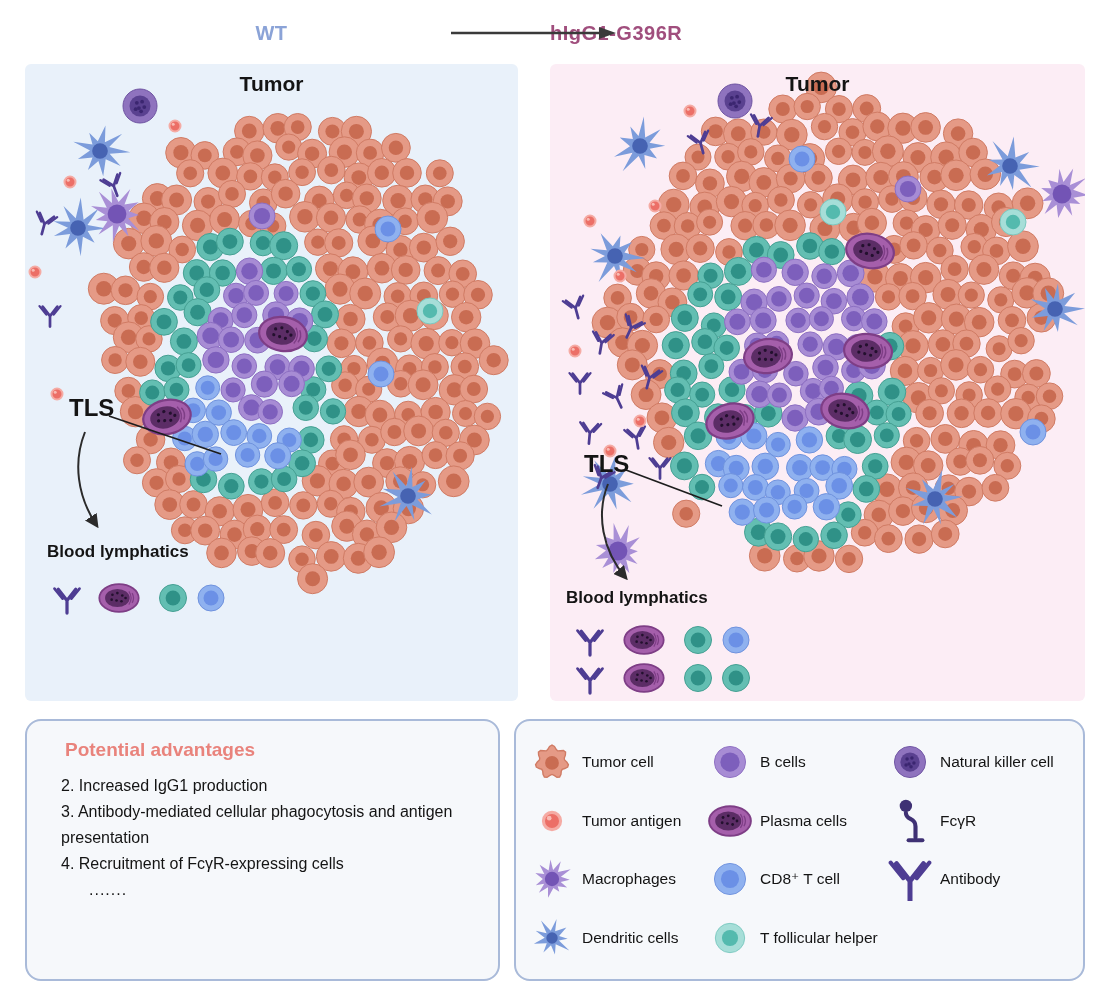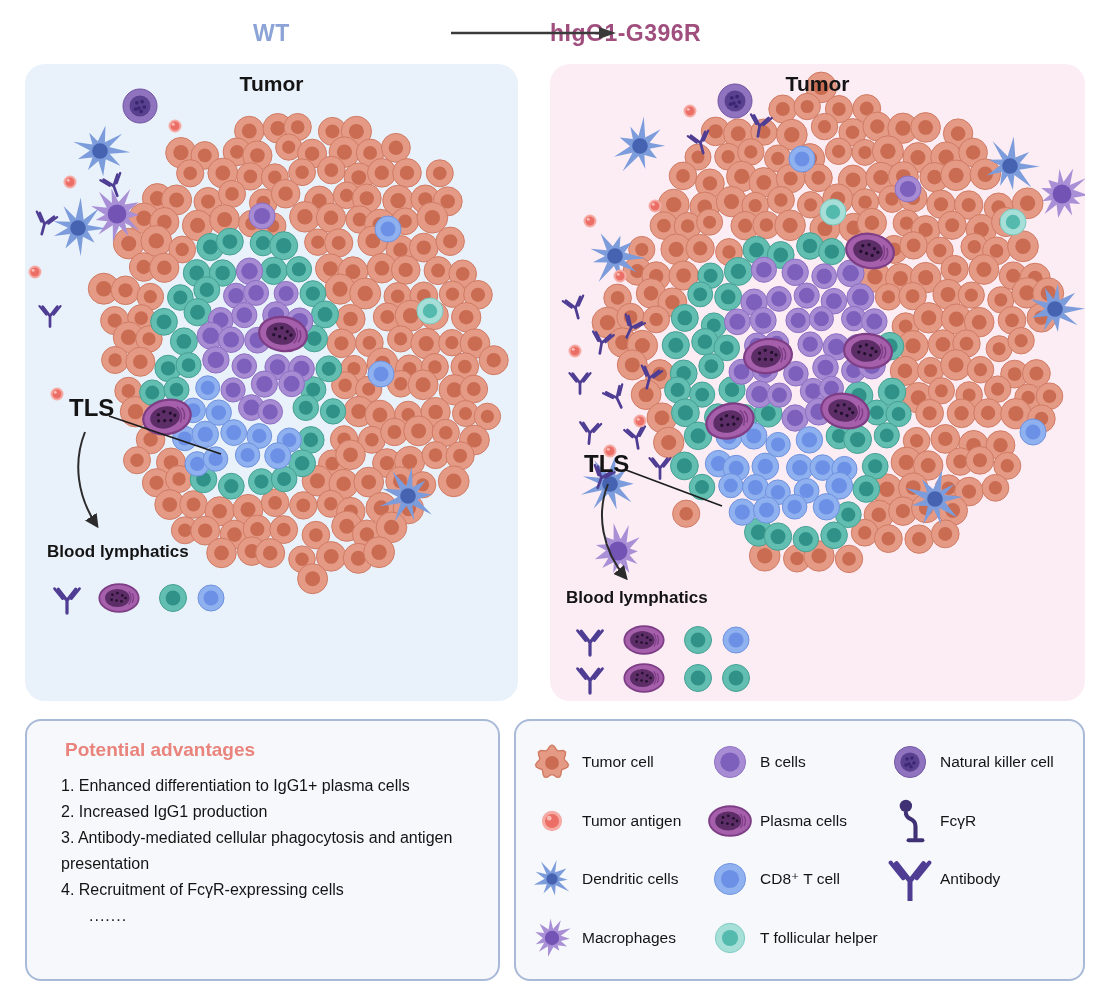--- a/index.html
+++ b/index.html
@@ -8,7 +8,7 @@
   .page{width:1108px;height:985px;padding:8px 23px 10px 25px;}
 
   .titles{position:relative;display:flex;align-items:center;height:50px;}
-  .title{font-size:23px;font-weight:bold;letter-spacing:.5px;}
+  .title{font-size:20px;font-weight:bold;letter-spacing:.5px;}
   .title.wt{width:493px;text-align:center;color:var(--wt-color,#8BA3D7);}
   .title.variant{width:535px;margin-left:32px;text-align:left;color:var(--variant-color,#A04E7D);}
   .header-arrow{position:absolute;left:424px;top:18px;width:170px;height:14px;}

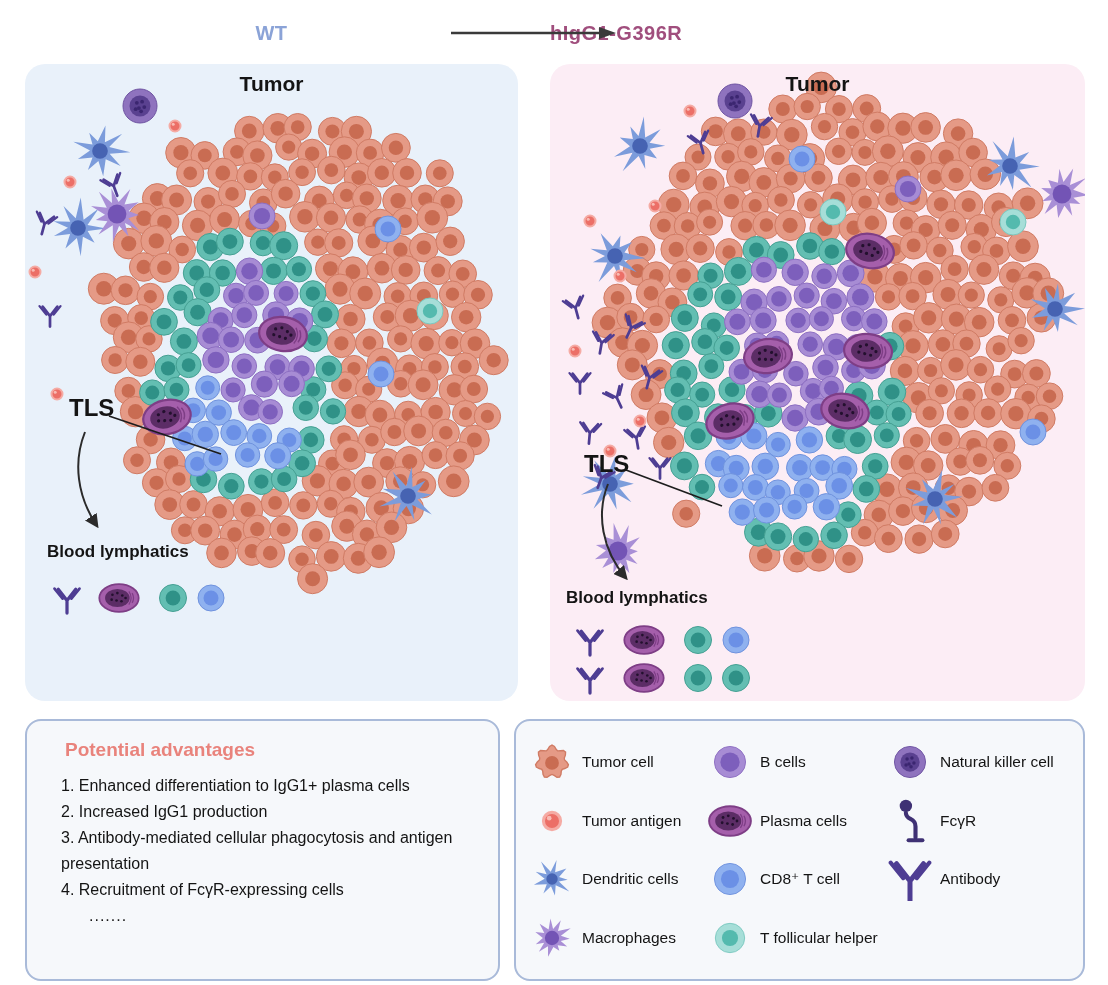--- a/index.html
+++ b/index.html
@@ -14,7 +14,7 @@
   .header-arrow{position:absolute;left:424px;top:18px;width:170px;height:14px;}
 
   .panels{display:flex;gap:32px;margin-top:6px;}
-  .panel{position:relative;height:637px;border-radius:20px;overflow:hidden;}
+  .panel{position:relative;height:637px;border-radius:6px;overflow:hidden;}
   .panel-wt{width:493px;background:var(--wt-bg,#E9F1FA);}
   .panel-variant{width:535px;background:var(--variant-bg,#FCEDF5);}
   .tumor-art{position:absolute;inset:0;width:100%;height:100%;display:block;}

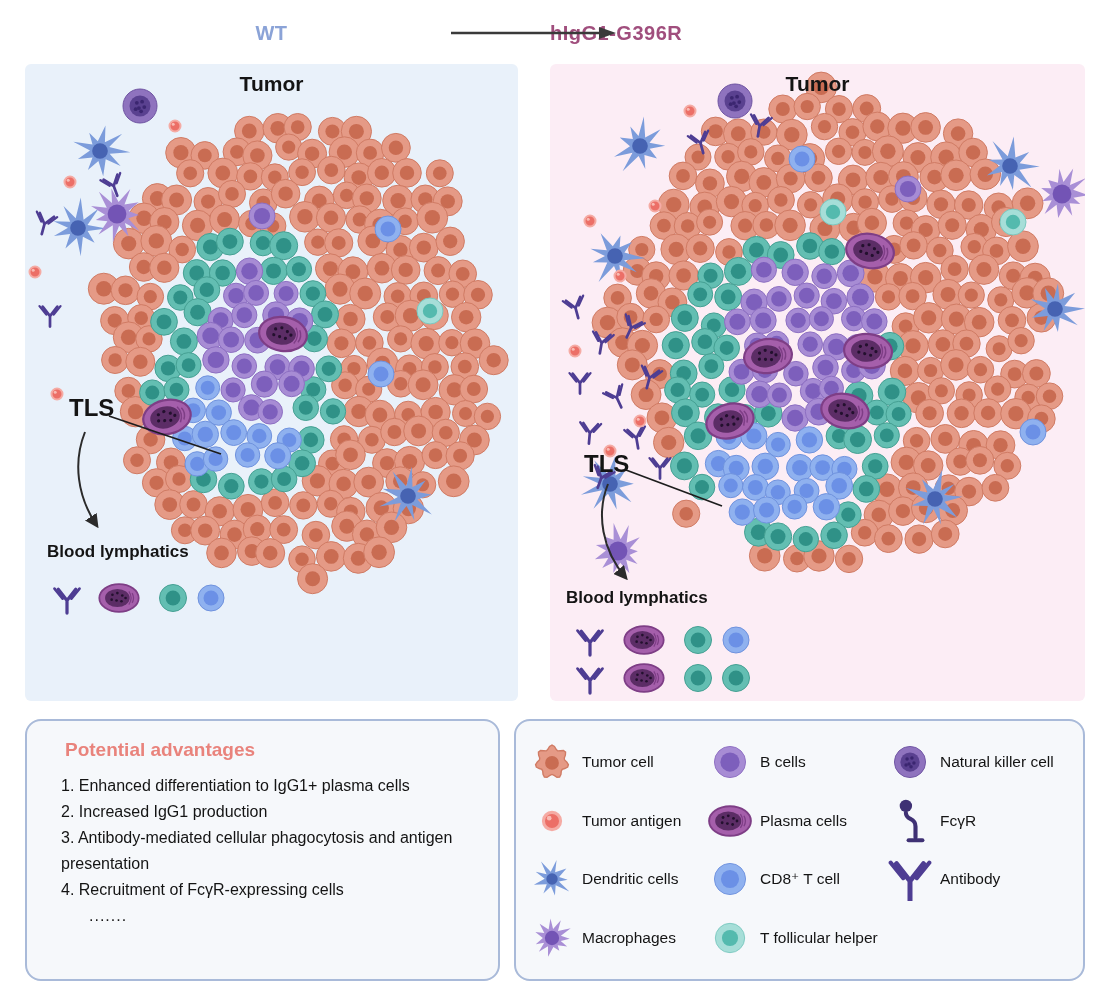--- a/index.html
+++ b/index.html
@@ -2386,7 +2386,6 @@
     <section class="box advantages">
       <h3>Potential advantages</h3>
       <div id="advantages-list">
-          <div class="adv-item">1. Enhanced differentiation to IgG1+ plasma cells</div>
           <div class="adv-item">2. Increased IgG1 production</div>
           <div class="adv-item">3. Antibody-mediated cellular phagocytosis and antigen presentation</div>
           <div class="adv-item">4. Recruitment of FcγR-expressing cells</div>

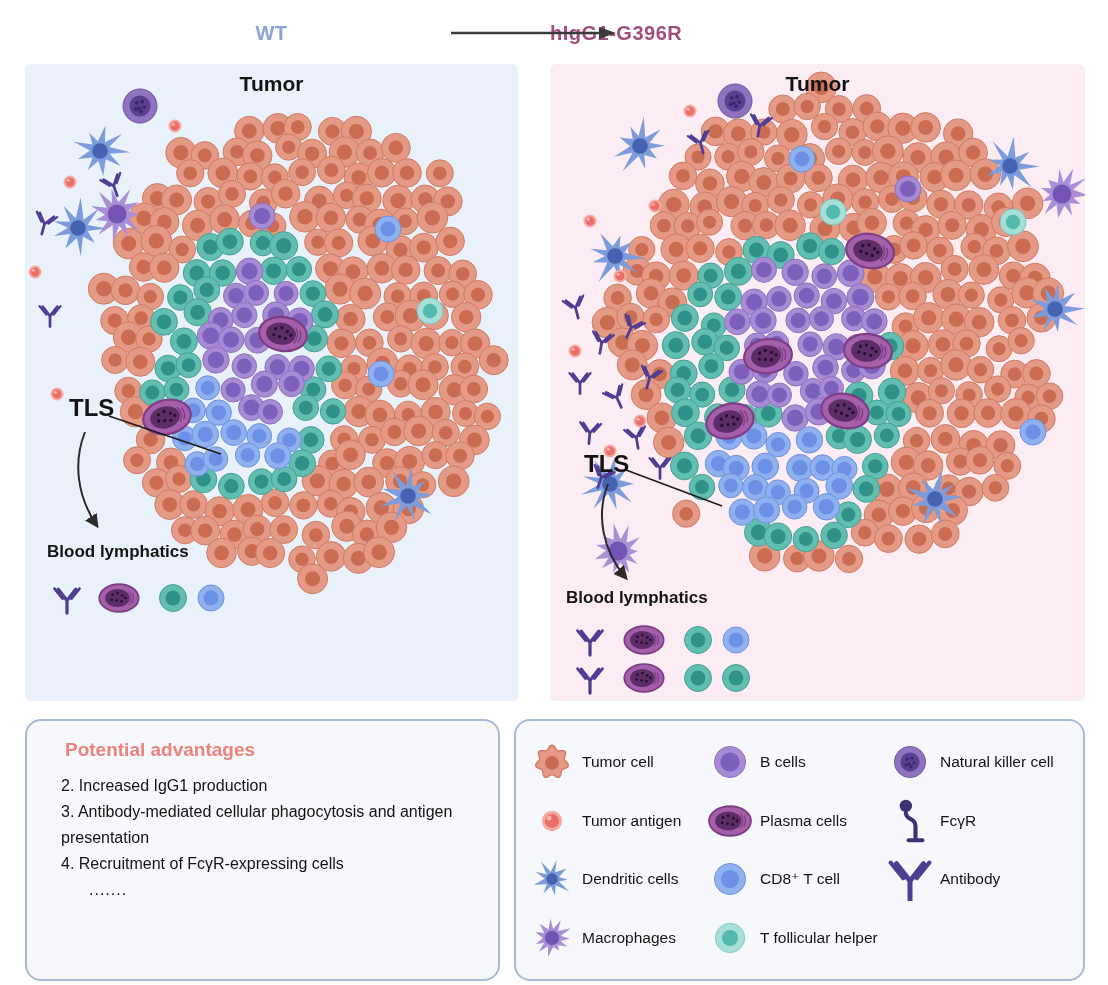--- a/index.html
+++ b/index.html
@@ -2414,20 +2414,20 @@
           <div class="legend-item">
             <svg class="legend-icon" viewBox="0 0 48 48">
               <g transform="translate(24,24)">
+                <path d="M19.3,0.9 L9.5,3.2 L16.5,9.2 L6.2,7.8 L8.0,14.0 L1.5,9.9 L-4.3,20.4 L-4.4,9.0 L-14.3,14.9 L-8.5,5.3 L-17.7,6.7 L-10.0,-0.1 L-18.2,-6.6 L-8.4,-5.4 L-13.5,-15.5 L-3.7,-9.3 L-1.7,-21.3 L1.2,-9.9 L9.6,-19.3 L6.5,-7.6 L20.4,-10.7 L9.7,-2.4 Z" fill="#A98FD6" stroke-linejoin="round"></path>
+                <circle r="7.8" fill="#7354B5"></circle>
+              </g>
+            </svg>
+            <span class="legend-label">Macrophages</span>
+          </div>
+          <div class="legend-item">
+            <svg class="legend-icon" viewBox="0 0 48 48">
+              <g transform="translate(24,24)">
                 <path d="M17.1,0.7 L7.5,2.7 L18.9,13.5 L4.0,6.9 L3.2,17.9 L-1.1,7.9 L-9.4,15.9 L-5.7,5.6 L-19.8,6.4 L-8.0,-0.4 L-17.8,-7.9 L-5.9,-5.3 L-12.0,-19.0 L-1.4,-7.9 L5.0,-20.8 L3.4,-7.3 L15.7,-11.4 L7.7,-2.1 Z" fill="#7C9CDB" stroke-linejoin="round"></path>
                 <circle r="6.2" fill="#4663B2"></circle>
               </g>
             </svg>
             <span class="legend-label">Dendritic cells</span>
-          </div>
-          <div class="legend-item">
-            <svg class="legend-icon" viewBox="0 0 48 48">
-              <g transform="translate(24,24)">
-                <path d="M19.3,0.9 L9.5,3.2 L16.5,9.2 L6.2,7.8 L8.0,14.0 L1.5,9.9 L-4.3,20.4 L-4.4,9.0 L-14.3,14.9 L-8.5,5.3 L-17.7,6.7 L-10.0,-0.1 L-18.2,-6.6 L-8.4,-5.4 L-13.5,-15.5 L-3.7,-9.3 L-1.7,-21.3 L1.2,-9.9 L9.6,-19.3 L6.5,-7.6 L20.4,-10.7 L9.7,-2.4 Z" fill="#A98FD6" stroke-linejoin="round"></path>
-                <circle r="7.8" fill="#7354B5"></circle>
-              </g>
-            </svg>
-            <span class="legend-label">Macrophages</span>
           </div>
           <div class="legend-item">
             <svg class="legend-icon" viewBox="0 0 48 48">

